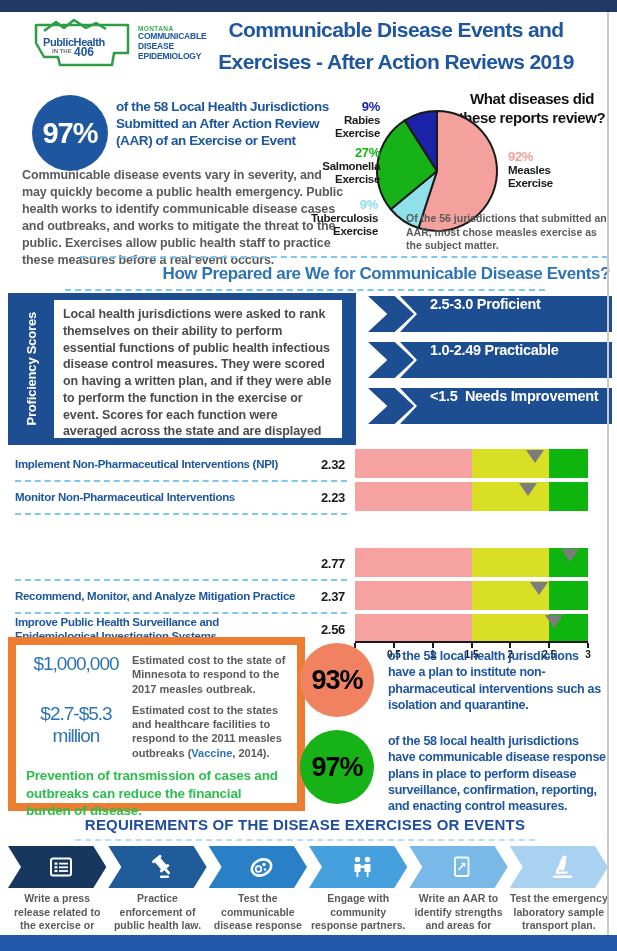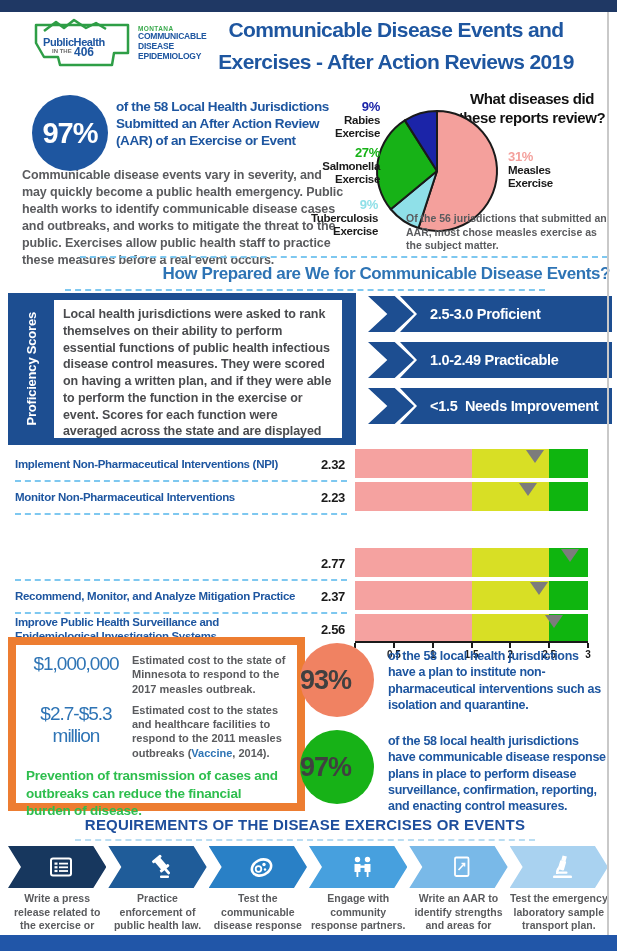--- a/index.html
+++ b/index.html
@@ -177,7 +177,7 @@
       <div class="pie-name">Exercise</div>
     </div>
     <div class="abs pie-label lbl-measles">
-      <div class="pie-pct" style="color: rgb(244, 160, 156);">31%</div>
+      <div class="pie-pct" style="color: rgb(244, 160, 156);">92%</div>
       <div class="pie-name">Measles</div>
       <div class="pie-name">Exercise</div>
     </div>

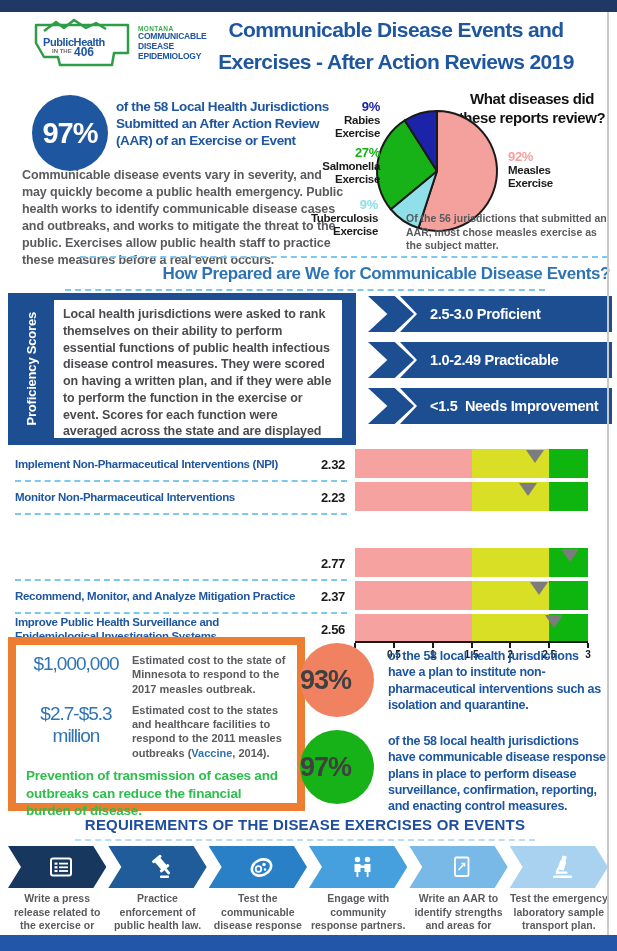--- a/index.html
+++ b/index.html
@@ -66,7 +66,7 @@
   .banner{position:absolute;left:368px;width:244px;height:36px;}
   .banner .bar-rect{position:absolute;left:32px;right:0;top:0;bottom:0;background:#1D4E91;
         clip-path:polygon(0 0,100% 0,100% 100%,0 100%,17px 50%);
-        display:flex;align-items:center;padding-left:30px;box-sizing:border-box;}
+        display:flex;align-items:flex-start;padding-left:30px;box-sizing:border-box;}
   .banner .chev{position:absolute;left:0;top:0;width:46px;height:36px;background:#1D4E91;
         clip-path:polygon(0 0,58% 0,100% 50%,58% 100%,0 100%,42% 50%);}
   .banner .bar-rect span{color:#fff;font-size:14.5px;font-weight:700;letter-spacing:-0.3px;white-space:pre;}

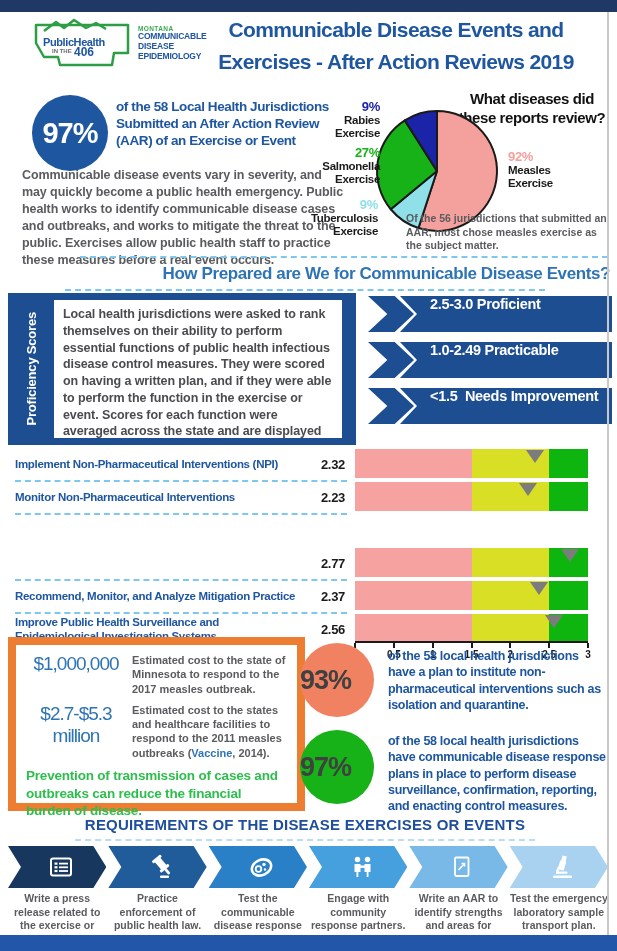--- a/index.html
+++ b/index.html
@@ -100,8 +100,8 @@
   .cost-note{font-size:13.5px;font-weight:700;color:#2DBE4D;line-height:1.3;letter-spacing:-0.2px;}
 
   
-  .plan-circle{position:absolute;left:300px;width:74px;height:74px;border-radius:50%;color:#404040;
-        display:flex;align-items:center;justify-content:flex-start;font-size:27px;font-weight:700;
+  .plan-circle{position:absolute;left:300px;width:74px;height:74px;border-radius:50%;color:#000000;
+        display:flex;align-items:center;justify-content:center;font-size:27px;font-weight:700;
         letter-spacing:-1px;}
   .plan-text{position:absolute;left:388px;width:218px;font-size:12.5px;font-weight:700;color:#1E56A0;
         line-height:1.3;letter-spacing:-0.3px;}

